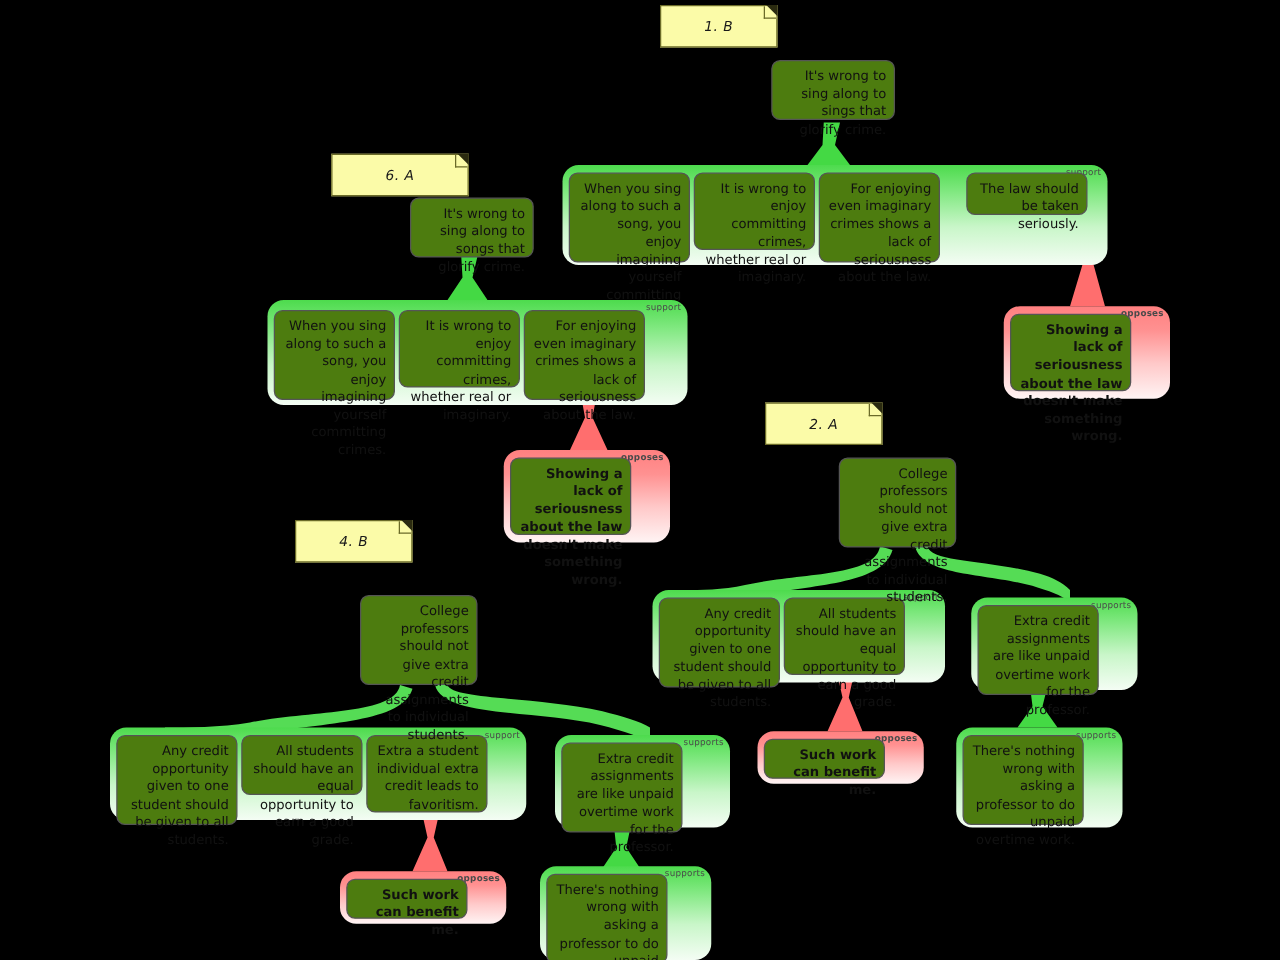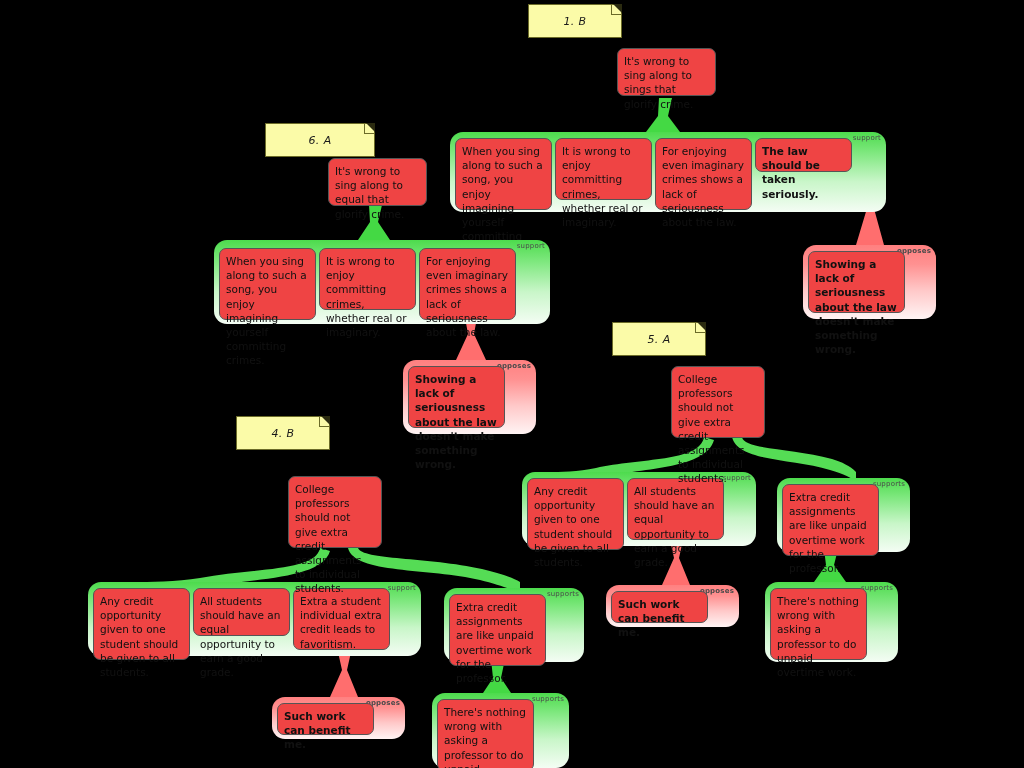--- a/index.html
+++ b/index.html
@@ -40,10 +40,11 @@
 
   
   .claim{
-    background:#ef4444;border:1px solid #555;border-radius:7px;
+    background:#4d7c0f;border:1px solid #555;border-radius:7px;
     padding:5px 6px 4px 6px;
     font-size:10.5px;line-height:14.2px;color:#111;
     box-sizing:border-box;
+    text-align:right;
   }
 
   

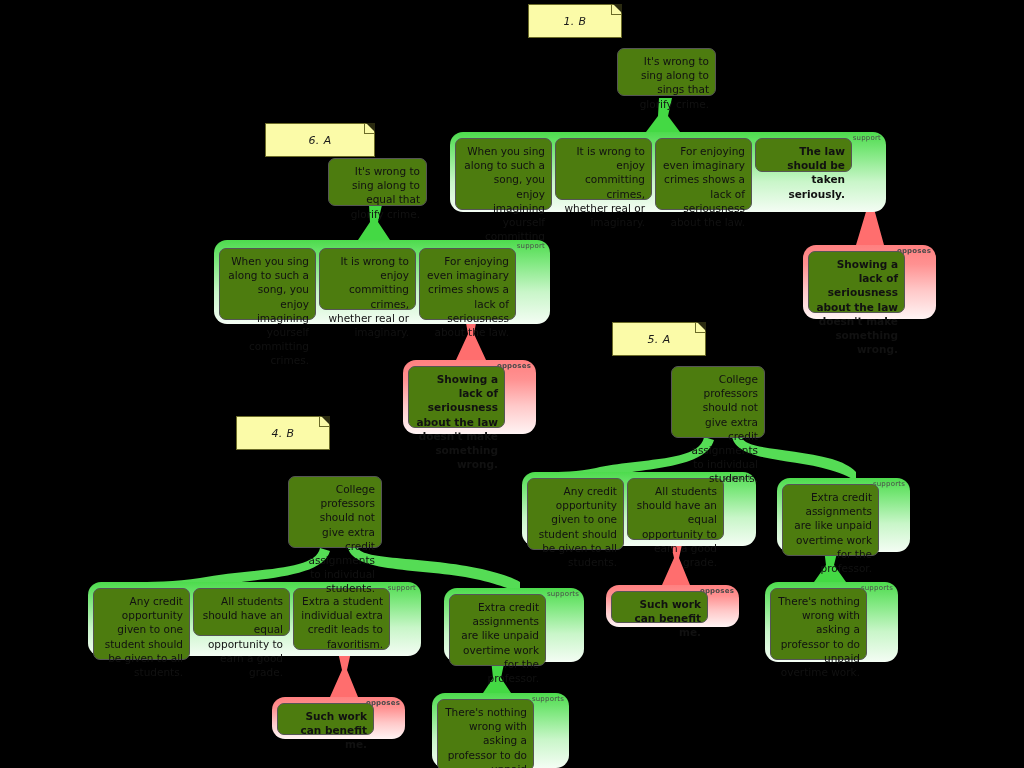--- a/index.html
+++ b/index.html
@@ -128,7 +128,7 @@
     <div class="claim" style="left:205px;top:6px;width:97px;height:72px;">
       <span>For enjoying even imaginary crimes shows a lack of seriousness about the law.</span>
     </div>
-    <div class="claim" style="left:305px;top:6px;width:97px;height:34px;font-weight:bold;">
+    <div class="claim" style="left:323px;top:6px;width:97px;height:34px;">
       <span>The law should be taken seriously.</span>
     </div>
   </div>

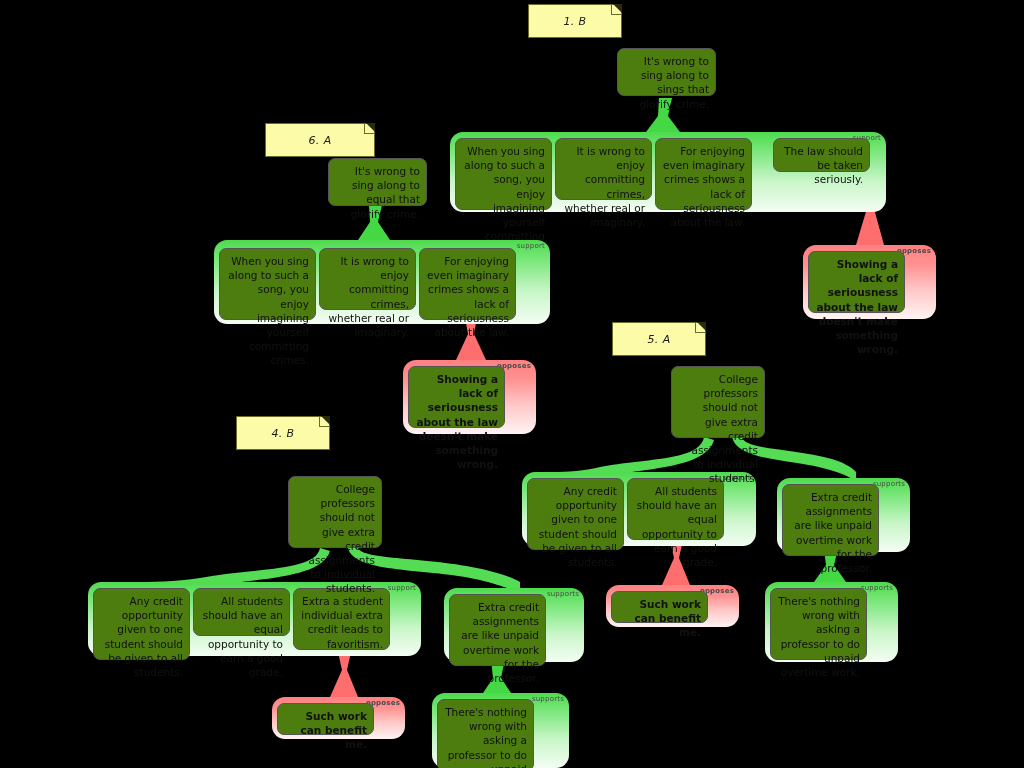--- a/index.html
+++ b/index.html
@@ -146,7 +146,7 @@
   </div>
 
   <div class="node claim" style="left:328px;top:158px;width:99px;height:48px;">
-    <span>It's wrong to sing along to equal that glorify crime.</span>
+    <span>It's wrong to sing along to songs that glorify crime.</span>
   </div>
 
   <div class="group support" style="left:214px;top:240px;width:336px;height:84px;">

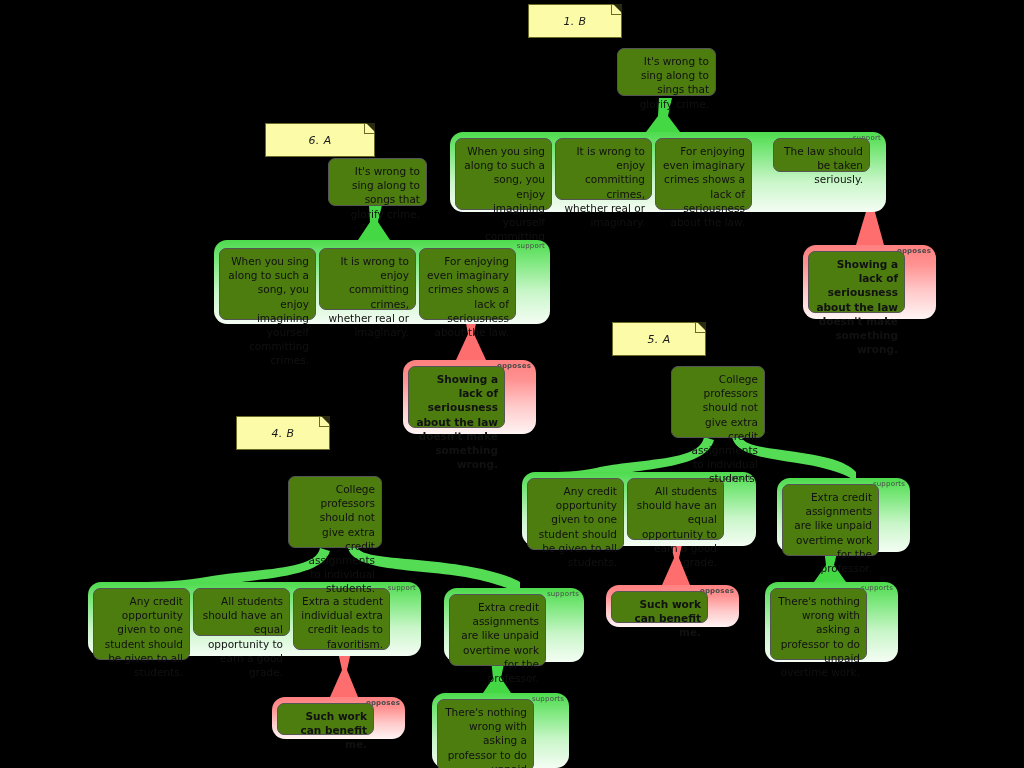--- a/index.html
+++ b/index.html
@@ -170,7 +170,7 @@
   </div>
 
   <div class="node note" style="left:612px;top:322px;width:94px;height:34px;">
-    <span class="note-label">5. A</span>
+    <span class="note-label">2. A</span>
     <span class="fold"></span>
   </div>
 

